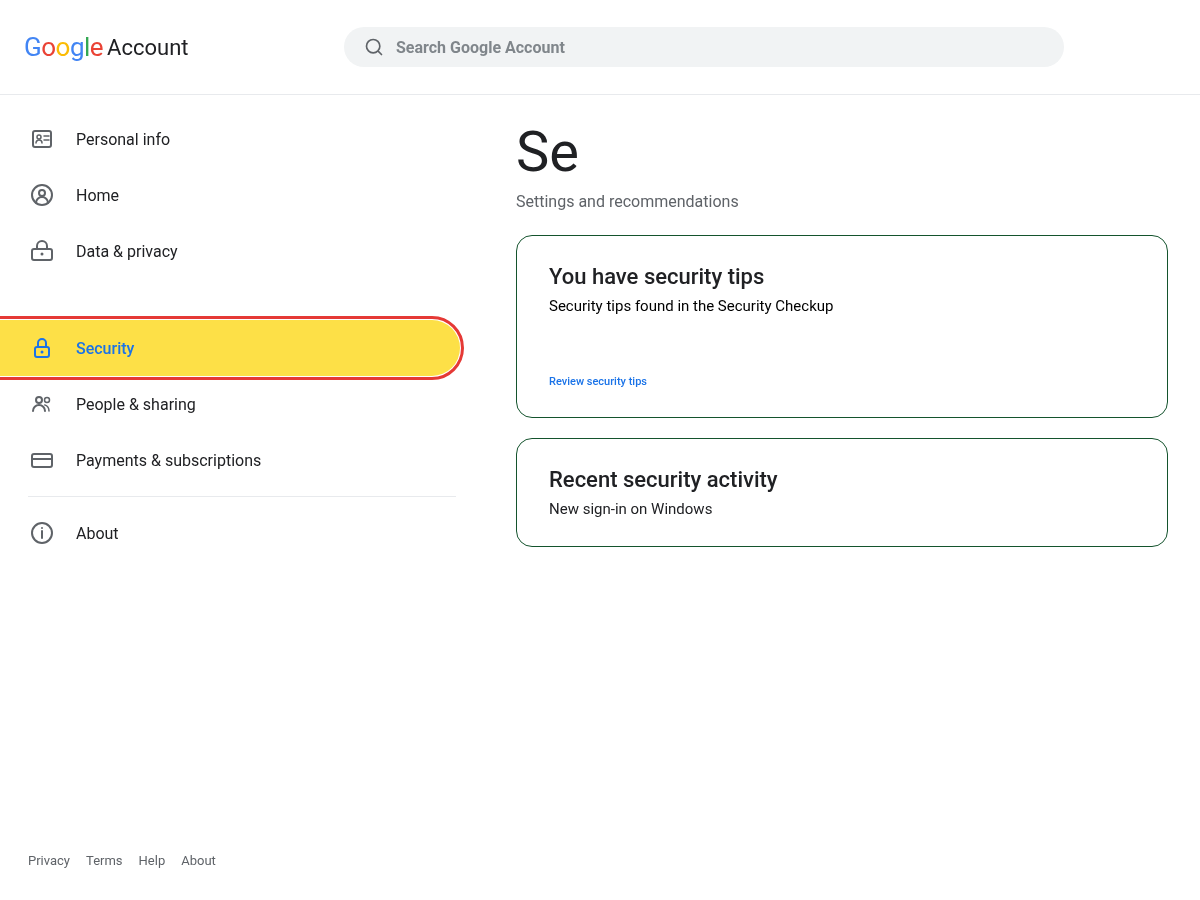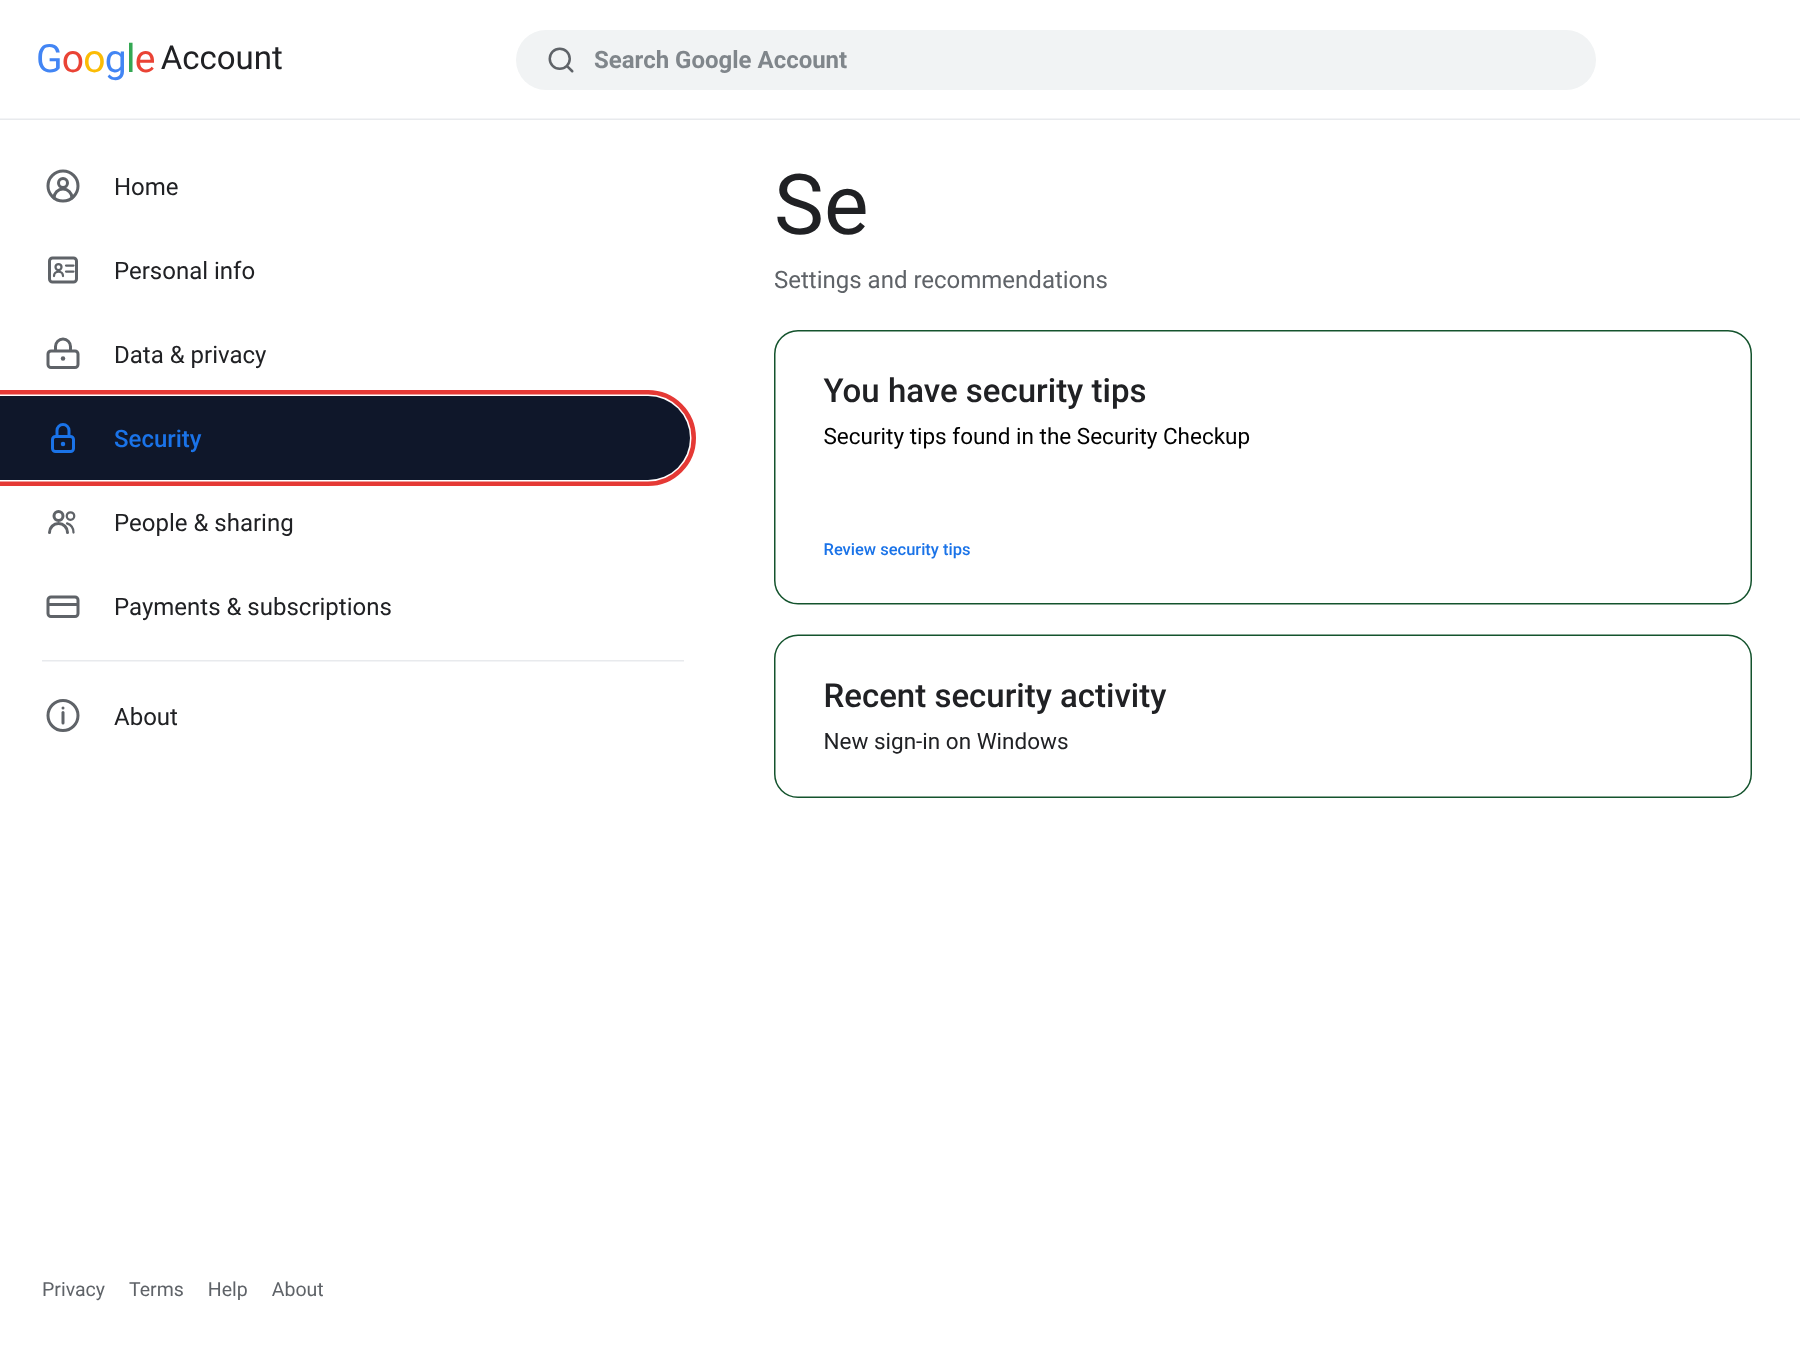--- a/index.html
+++ b/index.html
@@ -25,7 +25,7 @@
       padding: 14px 24px;
       background: #fff;
       border-bottom: 1px solid #e8eaed;
-      height: 80px;
+      height: 95px;
       flex-shrink: 0;
     }
 

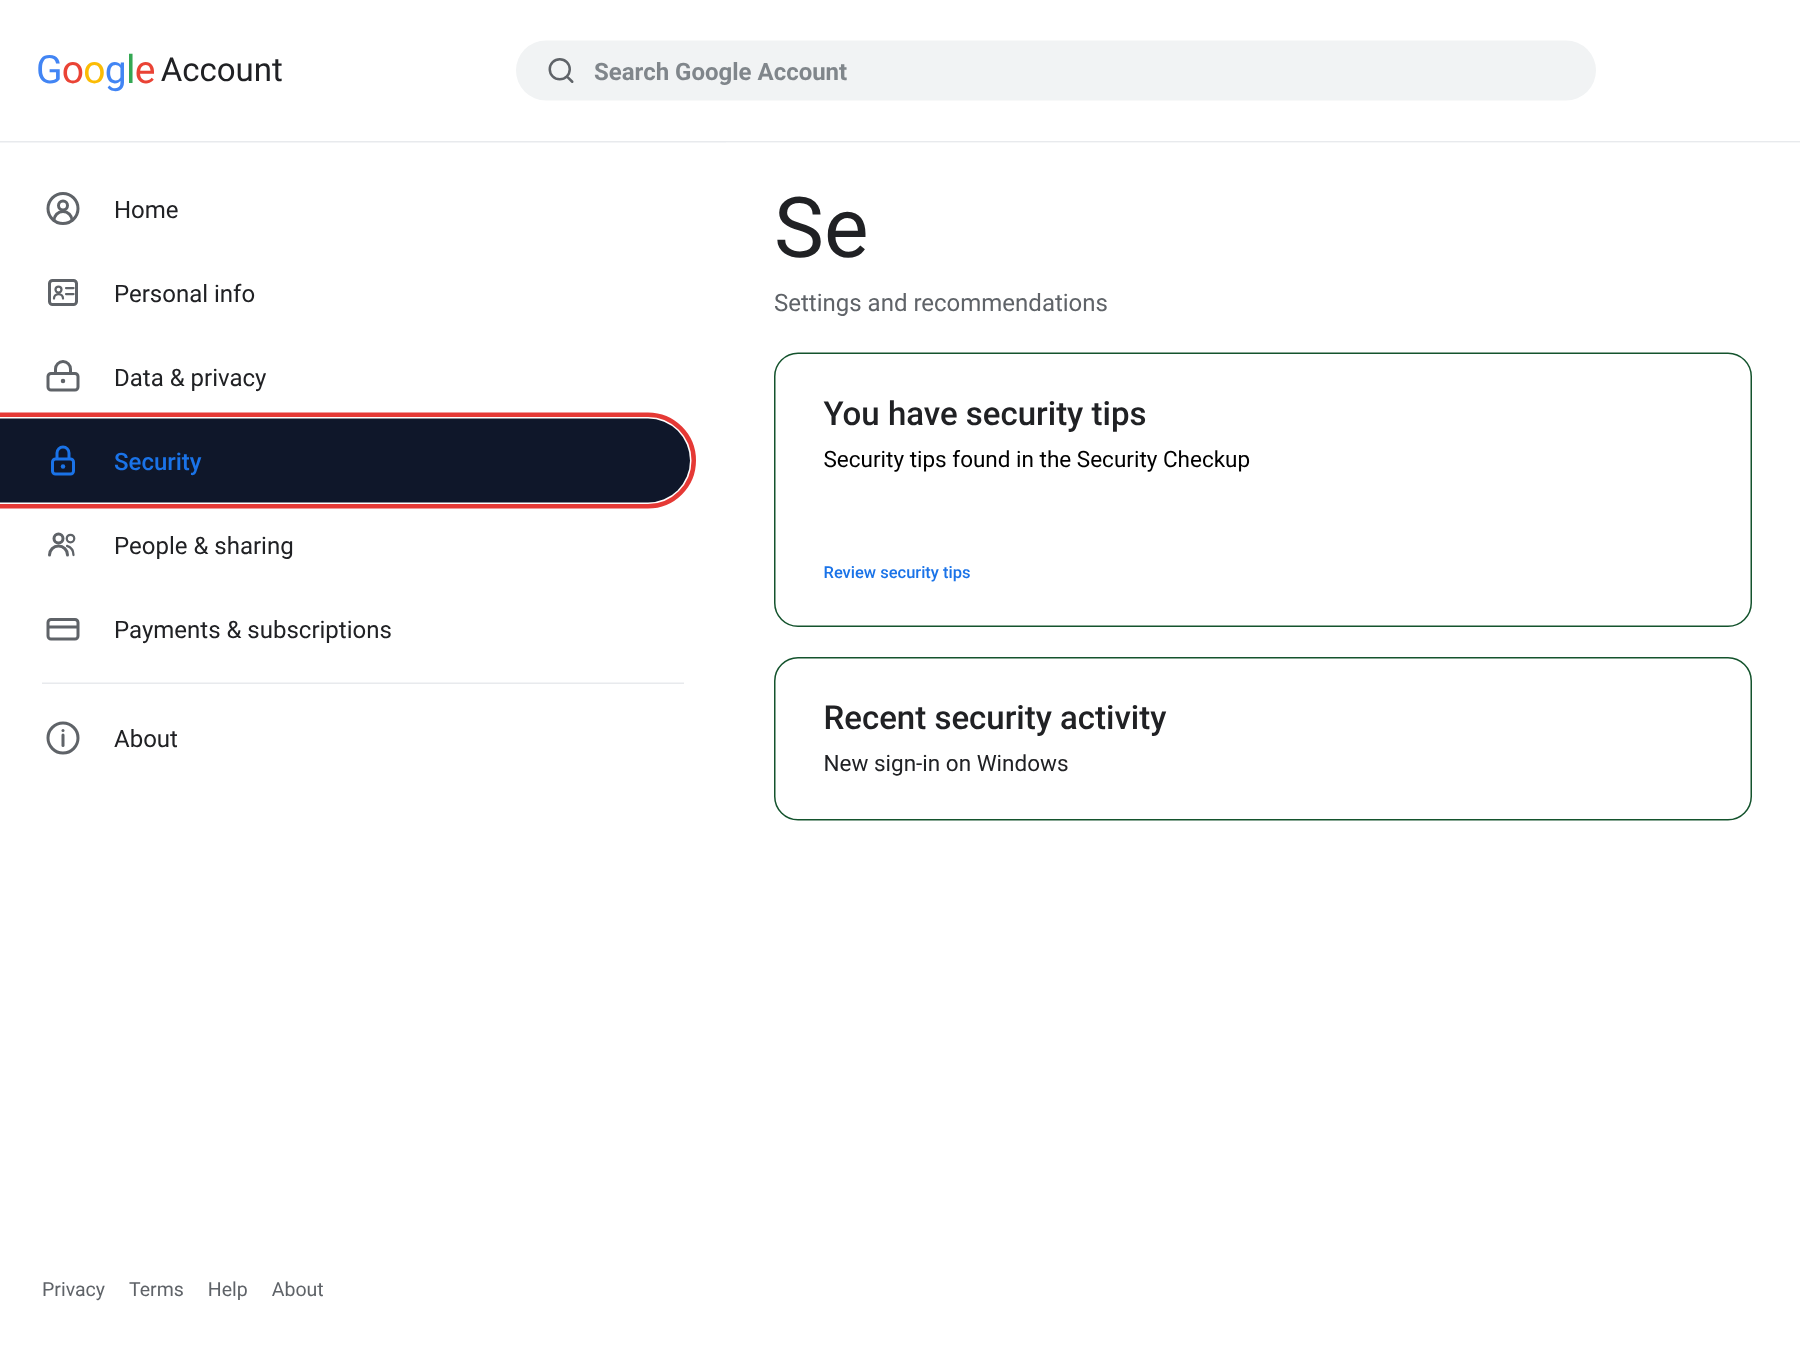--- a/index.html
+++ b/index.html
@@ -264,17 +264,6 @@
     <div class="nav-item">
       <span class="nav-icon">
         <svg width="24" height="24" viewBox="0 0 24 24" fill="none">
-          <circle cx="12" cy="12" r="10" stroke="#5f6368" stroke-width="2"></circle>
-          <circle cx="12" cy="10" r="3" stroke="#5f6368" stroke-width="2"></circle>
-          <path d="M6 20c0-3.3 2.7-6 6-6s6 2.7 6 6" stroke="#5f6368" stroke-width="2" stroke-linecap="round"></path>
-        </svg>
-      </span>
-      <span class="nav-label">Home</span>
-    </div>
-
-    <div class="nav-item">
-      <span class="nav-icon">
-        <svg width="24" height="24" viewBox="0 0 24 24" fill="none">
           <rect x="3" y="4" width="18" height="16" rx="2" stroke="#5f6368" stroke-width="2"></rect>
           <circle cx="9" cy="10" r="2" stroke="#5f6368" stroke-width="1.5"></circle>
           <path d="M6 16c0-1.7 1.3-3 3-3s3 1.3 3 3" stroke="#5f6368" stroke-width="1.5" stroke-linecap="round"></path>
@@ -288,6 +277,17 @@
     <div class="nav-item">
       <span class="nav-icon">
         <svg width="24" height="24" viewBox="0 0 24 24" fill="none">
+          <circle cx="12" cy="12" r="10" stroke="#5f6368" stroke-width="2"></circle>
+          <circle cx="12" cy="10" r="3" stroke="#5f6368" stroke-width="2"></circle>
+          <path d="M6 20c0-3.3 2.7-6 6-6s6 2.7 6 6" stroke="#5f6368" stroke-width="2" stroke-linecap="round"></path>
+        </svg>
+      </span>
+      <span class="nav-label">Home</span>
+    </div>
+
+    <div class="nav-item">
+      <span class="nav-icon">
+        <svg width="24" height="24" viewBox="0 0 24 24" fill="none">
           <rect x="2" y="10" width="20" height="11" rx="2" stroke="#5f6368" stroke-width="2"></rect>
           <path d="M17 10V7a5 5 0 0 0-10 0v3" stroke="#5f6368" stroke-width="2"></path>
           <circle cx="12" cy="15" r="1.5" fill="#5f6368"></circle>

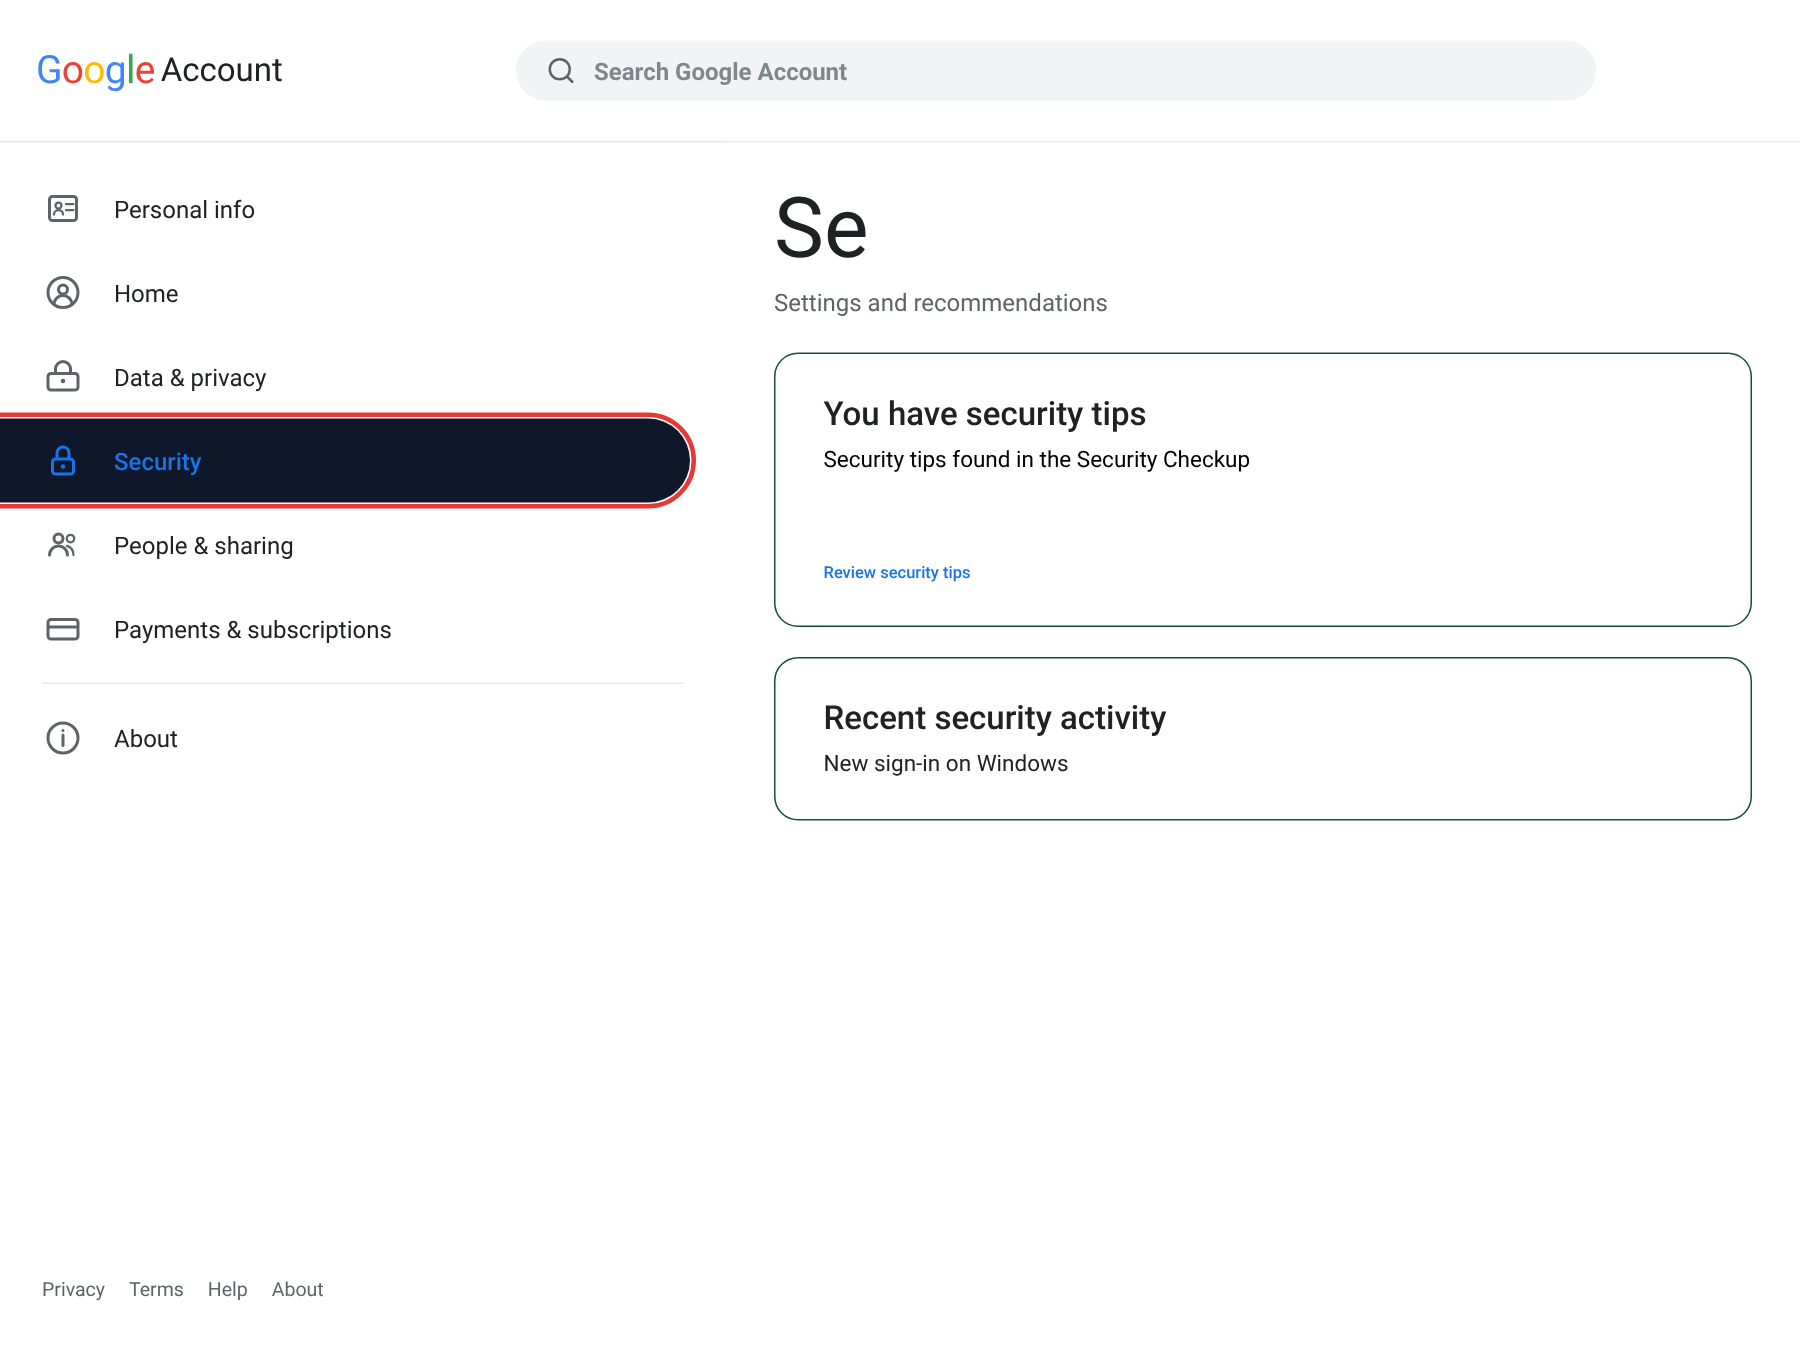--- a/index.html
+++ b/index.html
@@ -112,11 +112,12 @@
     }
 
     .nav-item.active {
-      background: #0f172a;
+      background: #fde047;
       font-weight: 500;
       color: #1a73e8;
       outline: 3px solid #e53935;
       outline-offset: 1px;
+      margin-top: 41px;
     }
 
     .nav-item.active .nav-label {

